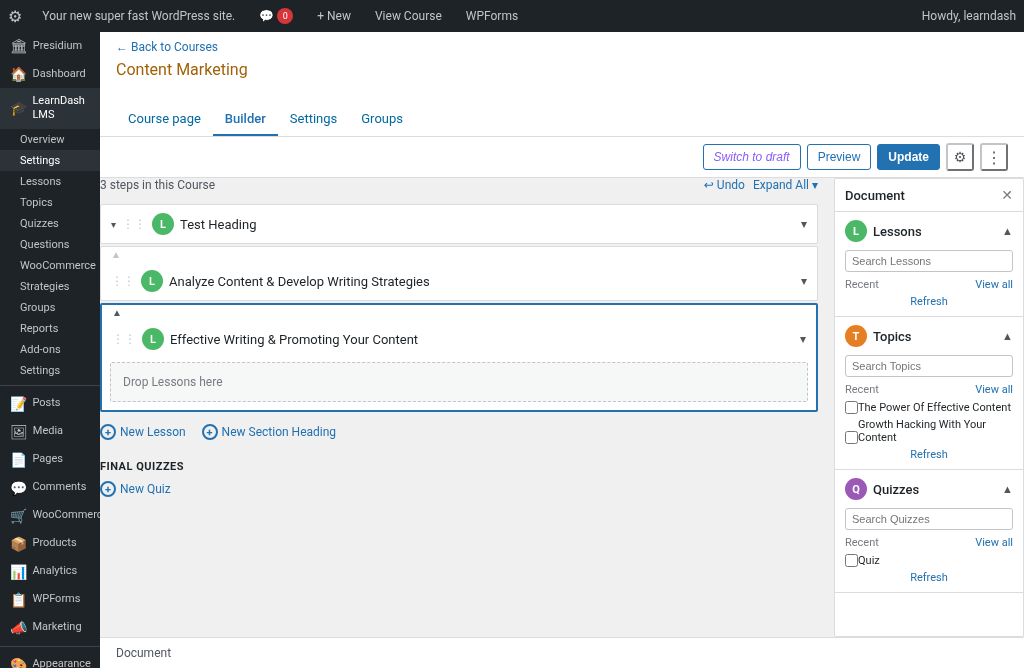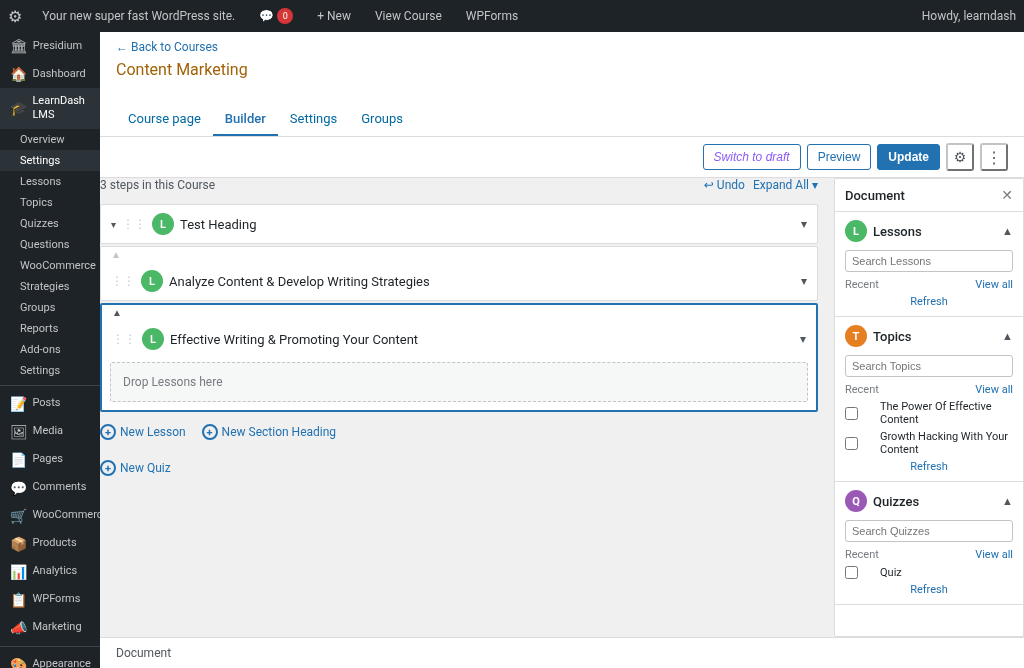--- a/index.html
+++ b/index.html
@@ -199,7 +199,7 @@
     .doc-recent-label { color: #787c82; font-size: 11px; }
     .doc-view-all { color: #2271b1; font-size: 11px; cursor: pointer; text-decoration: none; }
     .doc-refresh { color: #2271b1; font-size: 11px; cursor: pointer; text-align: center; display: block; margin-top: 4px; }
-    .doc-checkbox-item { display: flex; align-items: center; gap: 22px; margin-bottom: 4px; font-size: 11px; color: #1d2327; }
+    .doc-checkbox-item { display: flex; align-items: flex-end; gap: 0; margin-bottom: 4px; font-size: 11px; color: #1d2327; }
     .doc-checkbox-item input[type=checkbox] { margin-top: 1px; cursor: pointer; flex-shrink: 0; }
 
     .bottom-label { padding: 8px 16px; background: #fff; border-top: 1px solid #dcdcde; font-size: 12px; color: #50575e; flex-shrink: 0; }

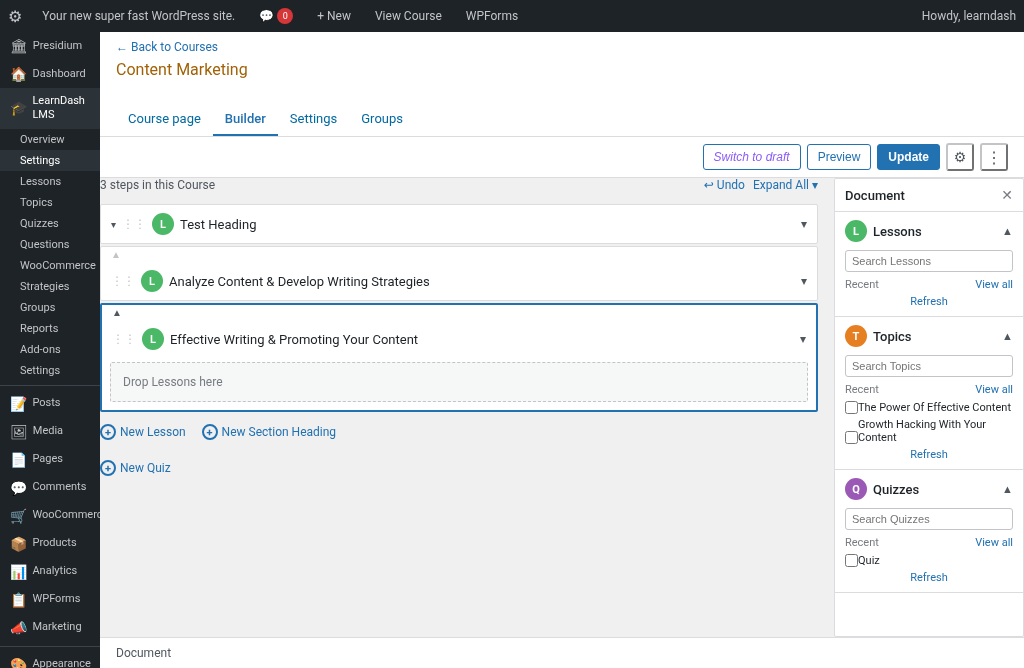--- a/index.html
+++ b/index.html
@@ -391,6 +391,7 @@
             </a>
           </div>
 
+          <div class="section-label">FINAL QUIZZES</div>
           <div class="add-actions">
             <a class="add-action">
               <div class="add-circle">+</div>

